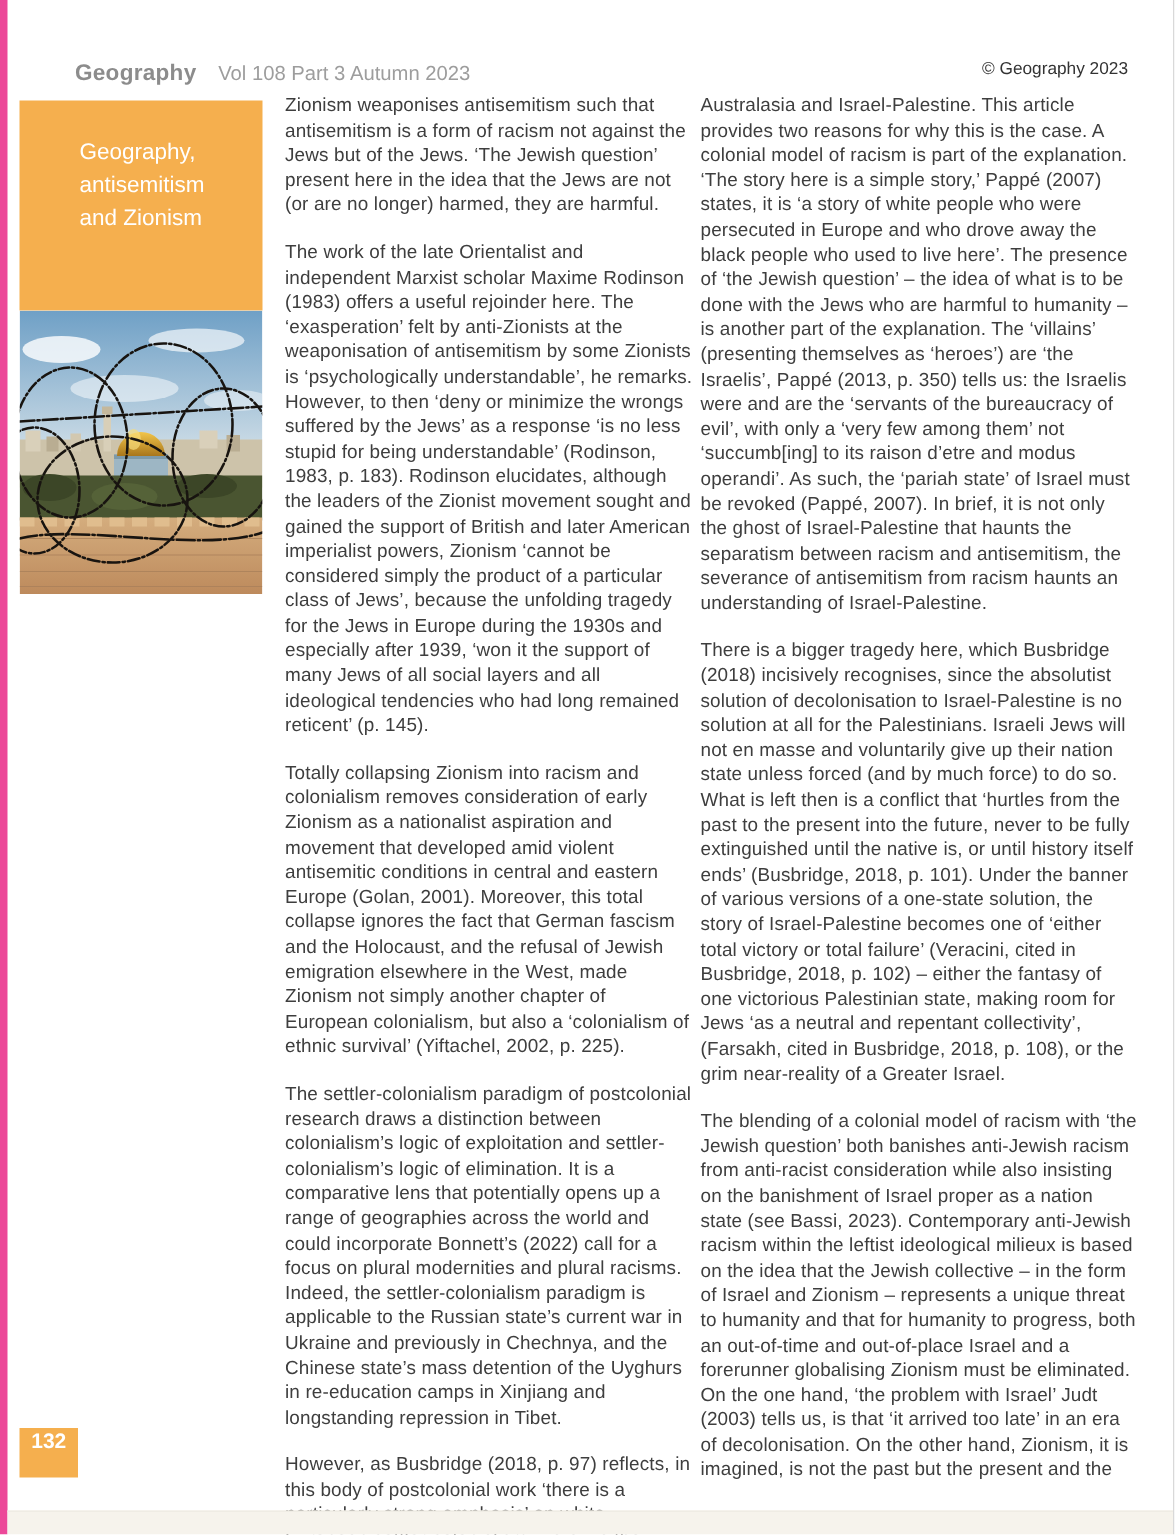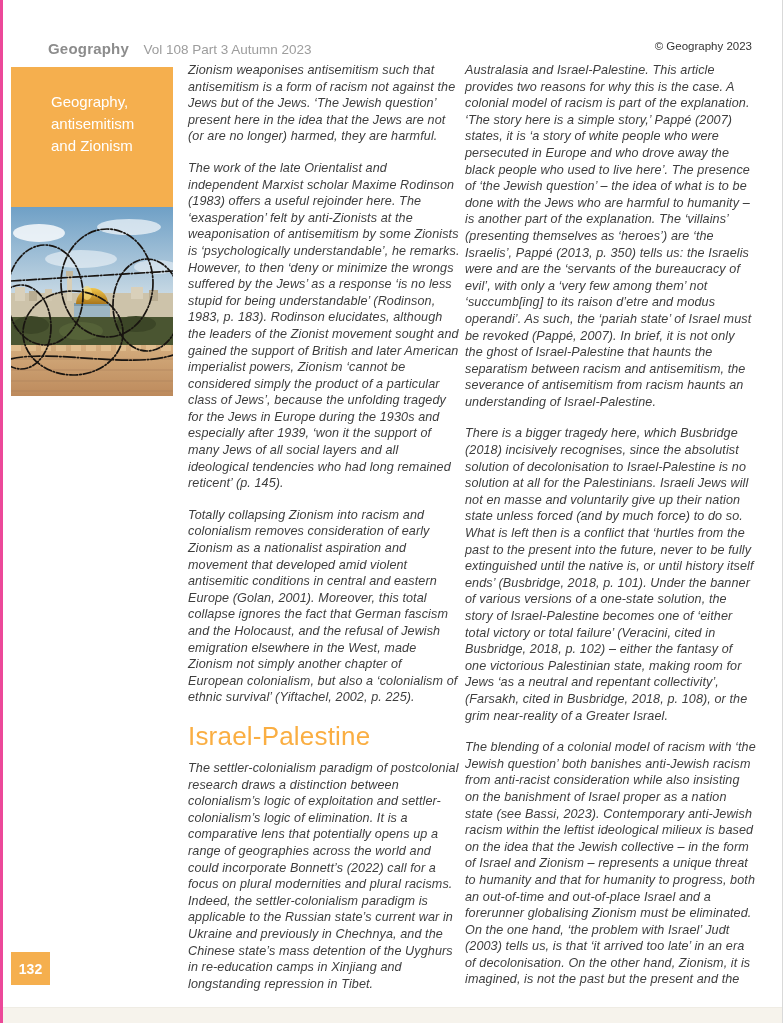--- a/index.html
+++ b/index.html
@@ -10,7 +10,7 @@
   }
   .page {
     position:absolute; inset:0; background:#ffffff;
-    border-left:3px solid #ec4899; border-right:1px solid #d9d9d9;
+    border-left:5px solid #ec4899; border-right:1px solid #d9d9d9;
   }
   
   .hdr-left { position:absolute; left:45px; top:40px; white-space:nowrap; }

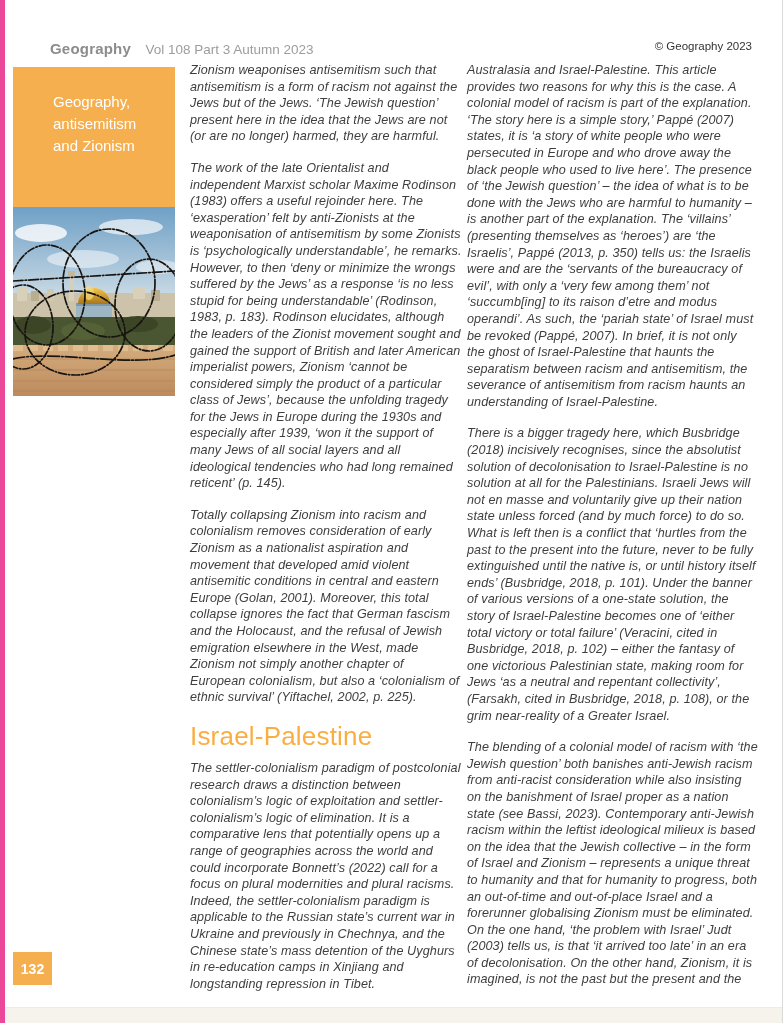--- a/index.html
+++ b/index.html
@@ -45,7 +45,7 @@
   .col-right { left:462px; width:291px; }
   .body-para {
     font-size:12.6px; line-height:16.6px; margin-bottom:15px;
-    text-align:left; letter-spacing:0.1px;font-style:italic;
+    text-align:left; letter-spacing:0.1px;
   }
   .section-heading {
     font-size:26px; font-weight:400; color:var(--accent_heading,#FAAE42);

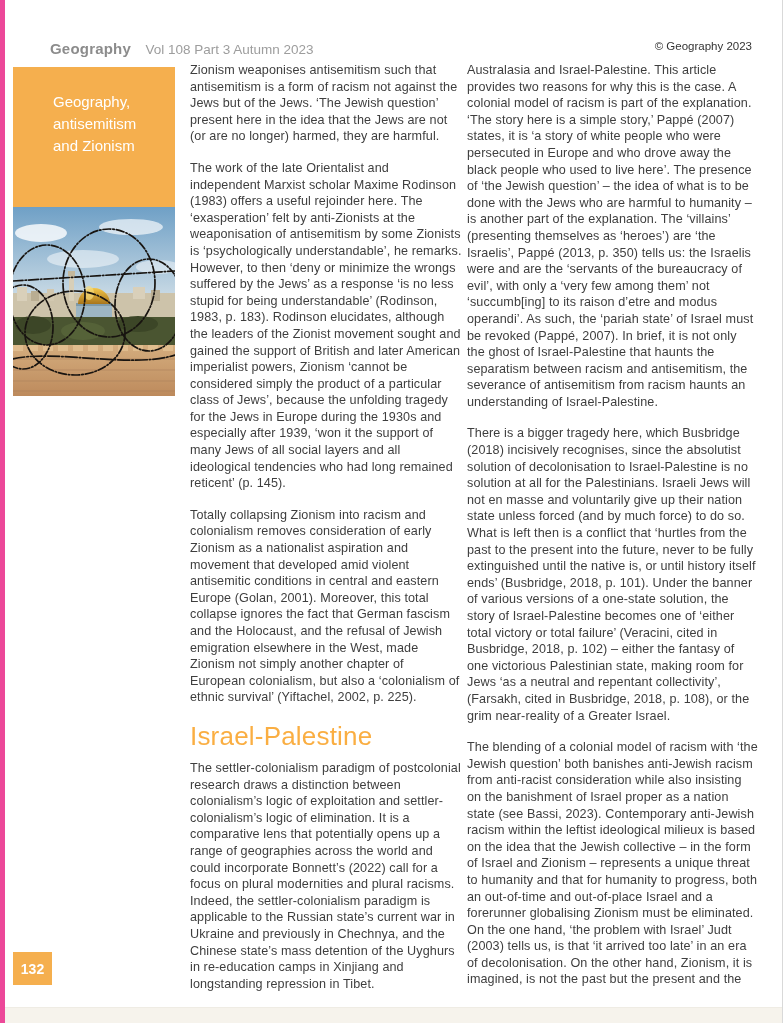--- a/index.html
+++ b/index.html
@@ -141,7 +141,6 @@
       <p class="body-para">Zionism weaponises antisemitism such that antisemitism is a form of racism not against the Jews but of the Jews. ‘The Jewish question’ present here in the idea that the Jews are not (or are no longer) harmed, they are harmful.</p>
       <p class="body-para">The work of the late Orientalist and independent Marxist scholar Maxime Rodinson (1983) offers a useful rejoinder here. The ‘exasperation’ felt by anti-Zionists at the weaponisation of antisemitism by some Zionists is ‘psychologically understandable’, he remarks. However, to then ‘deny or minimize the wrongs suffered by the Jews’ as a response ‘is no less stupid for being understandable’ (Rodinson, 1983, p. 183). Rodinson elucidates, although the leaders of the Zionist movement sought and gained the support of British and later American imperialist powers, Zionism ‘cannot be considered simply the product of a particular class of Jews’, because the unfolding tragedy for the Jews in Europe during the 1930s and especially after 1939, ‘won it the support of many Jews of all social layers and all ideological tendencies who had long remained reticent’ (p. 145).</p>
       <p class="body-para">Totally collapsing Zionism into racism and colonialism removes consideration of early Zionism as a nationalist aspiration and movement that developed amid violent antisemitic conditions in central and eastern Europe (Golan, 2001). Moreover, this total collapse ignores the fact that German fascism and the Holocaust, and the refusal of Jewish emigration elsewhere in the West, made Zionism not simply another chapter of European colonialism, but also a ‘colonialism of ethnic survival’ (Yiftachel, 2002, p. 225).</p>
-      <h2 class="section-heading">Israel-Palestine</h2>
       <p class="body-para">The settler-colonialism paradigm of postcolonial research draws a distinction between colonialism’s logic of exploitation and settler-colonialism’s logic of elimination. It is a comparative lens that potentially opens up a range of geographies across the world and could incorporate Bonnett’s (2022) call for a focus on plural modernities and plural racisms. Indeed, the settler-colonialism paradigm is applicable to the Russian state’s current war in Ukraine and previously in Chechnya, and the Chinese state’s mass detention of the Uyghurs in re-education camps in Xinjiang and longstanding repression in Tibet.</p>
       <p class="body-para">However, as Busbridge (2018, p. 97) reflects, in this body of postcolonial work ‘there is a particularly strong emphasis’ on white European settler-colonialism, vis-à-vis the Americas,</p>
     </div>

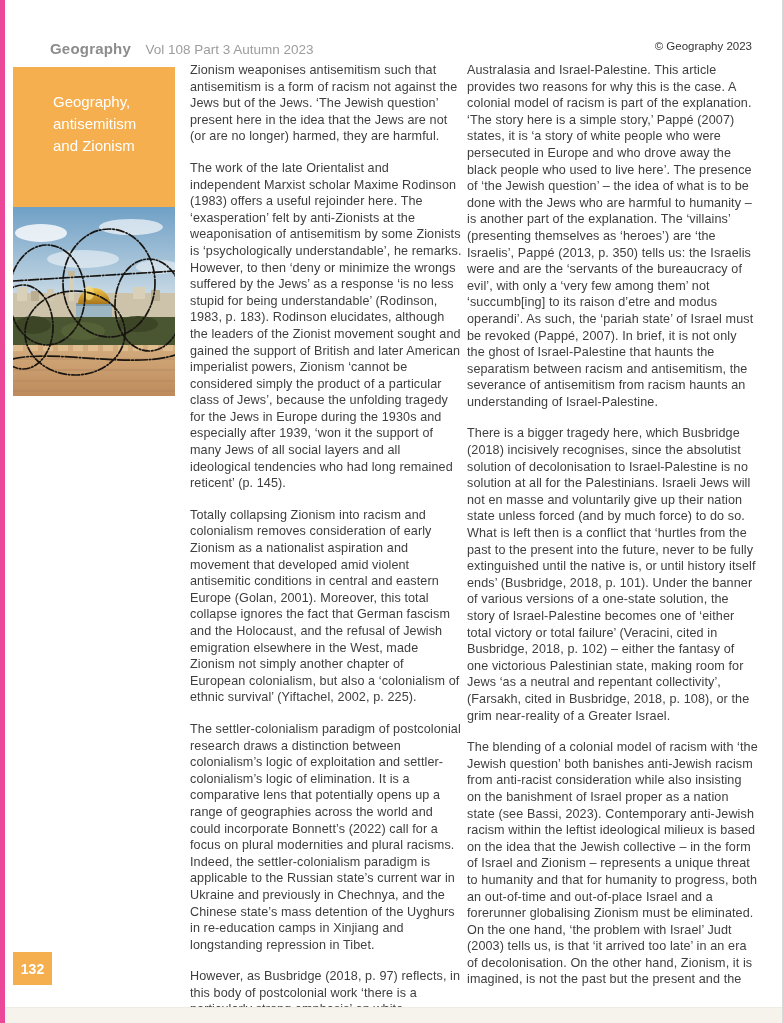--- a/index.html
+++ b/index.html
@@ -32,7 +32,7 @@
     position:absolute; left:8px; top:952px; width:39px; height:33px;
     background:var(--accent_box,#F5AF4E); color:#ffffff;
     font-size:14px; font-weight:bold;
-    display:flex; align-items:center; justify-content:center;
+    display:flex; align-items:flex-start; justify-content:center;
   }
   .footer-strip {
     position:absolute; left:0; right:0; bottom:0; height:16px;

